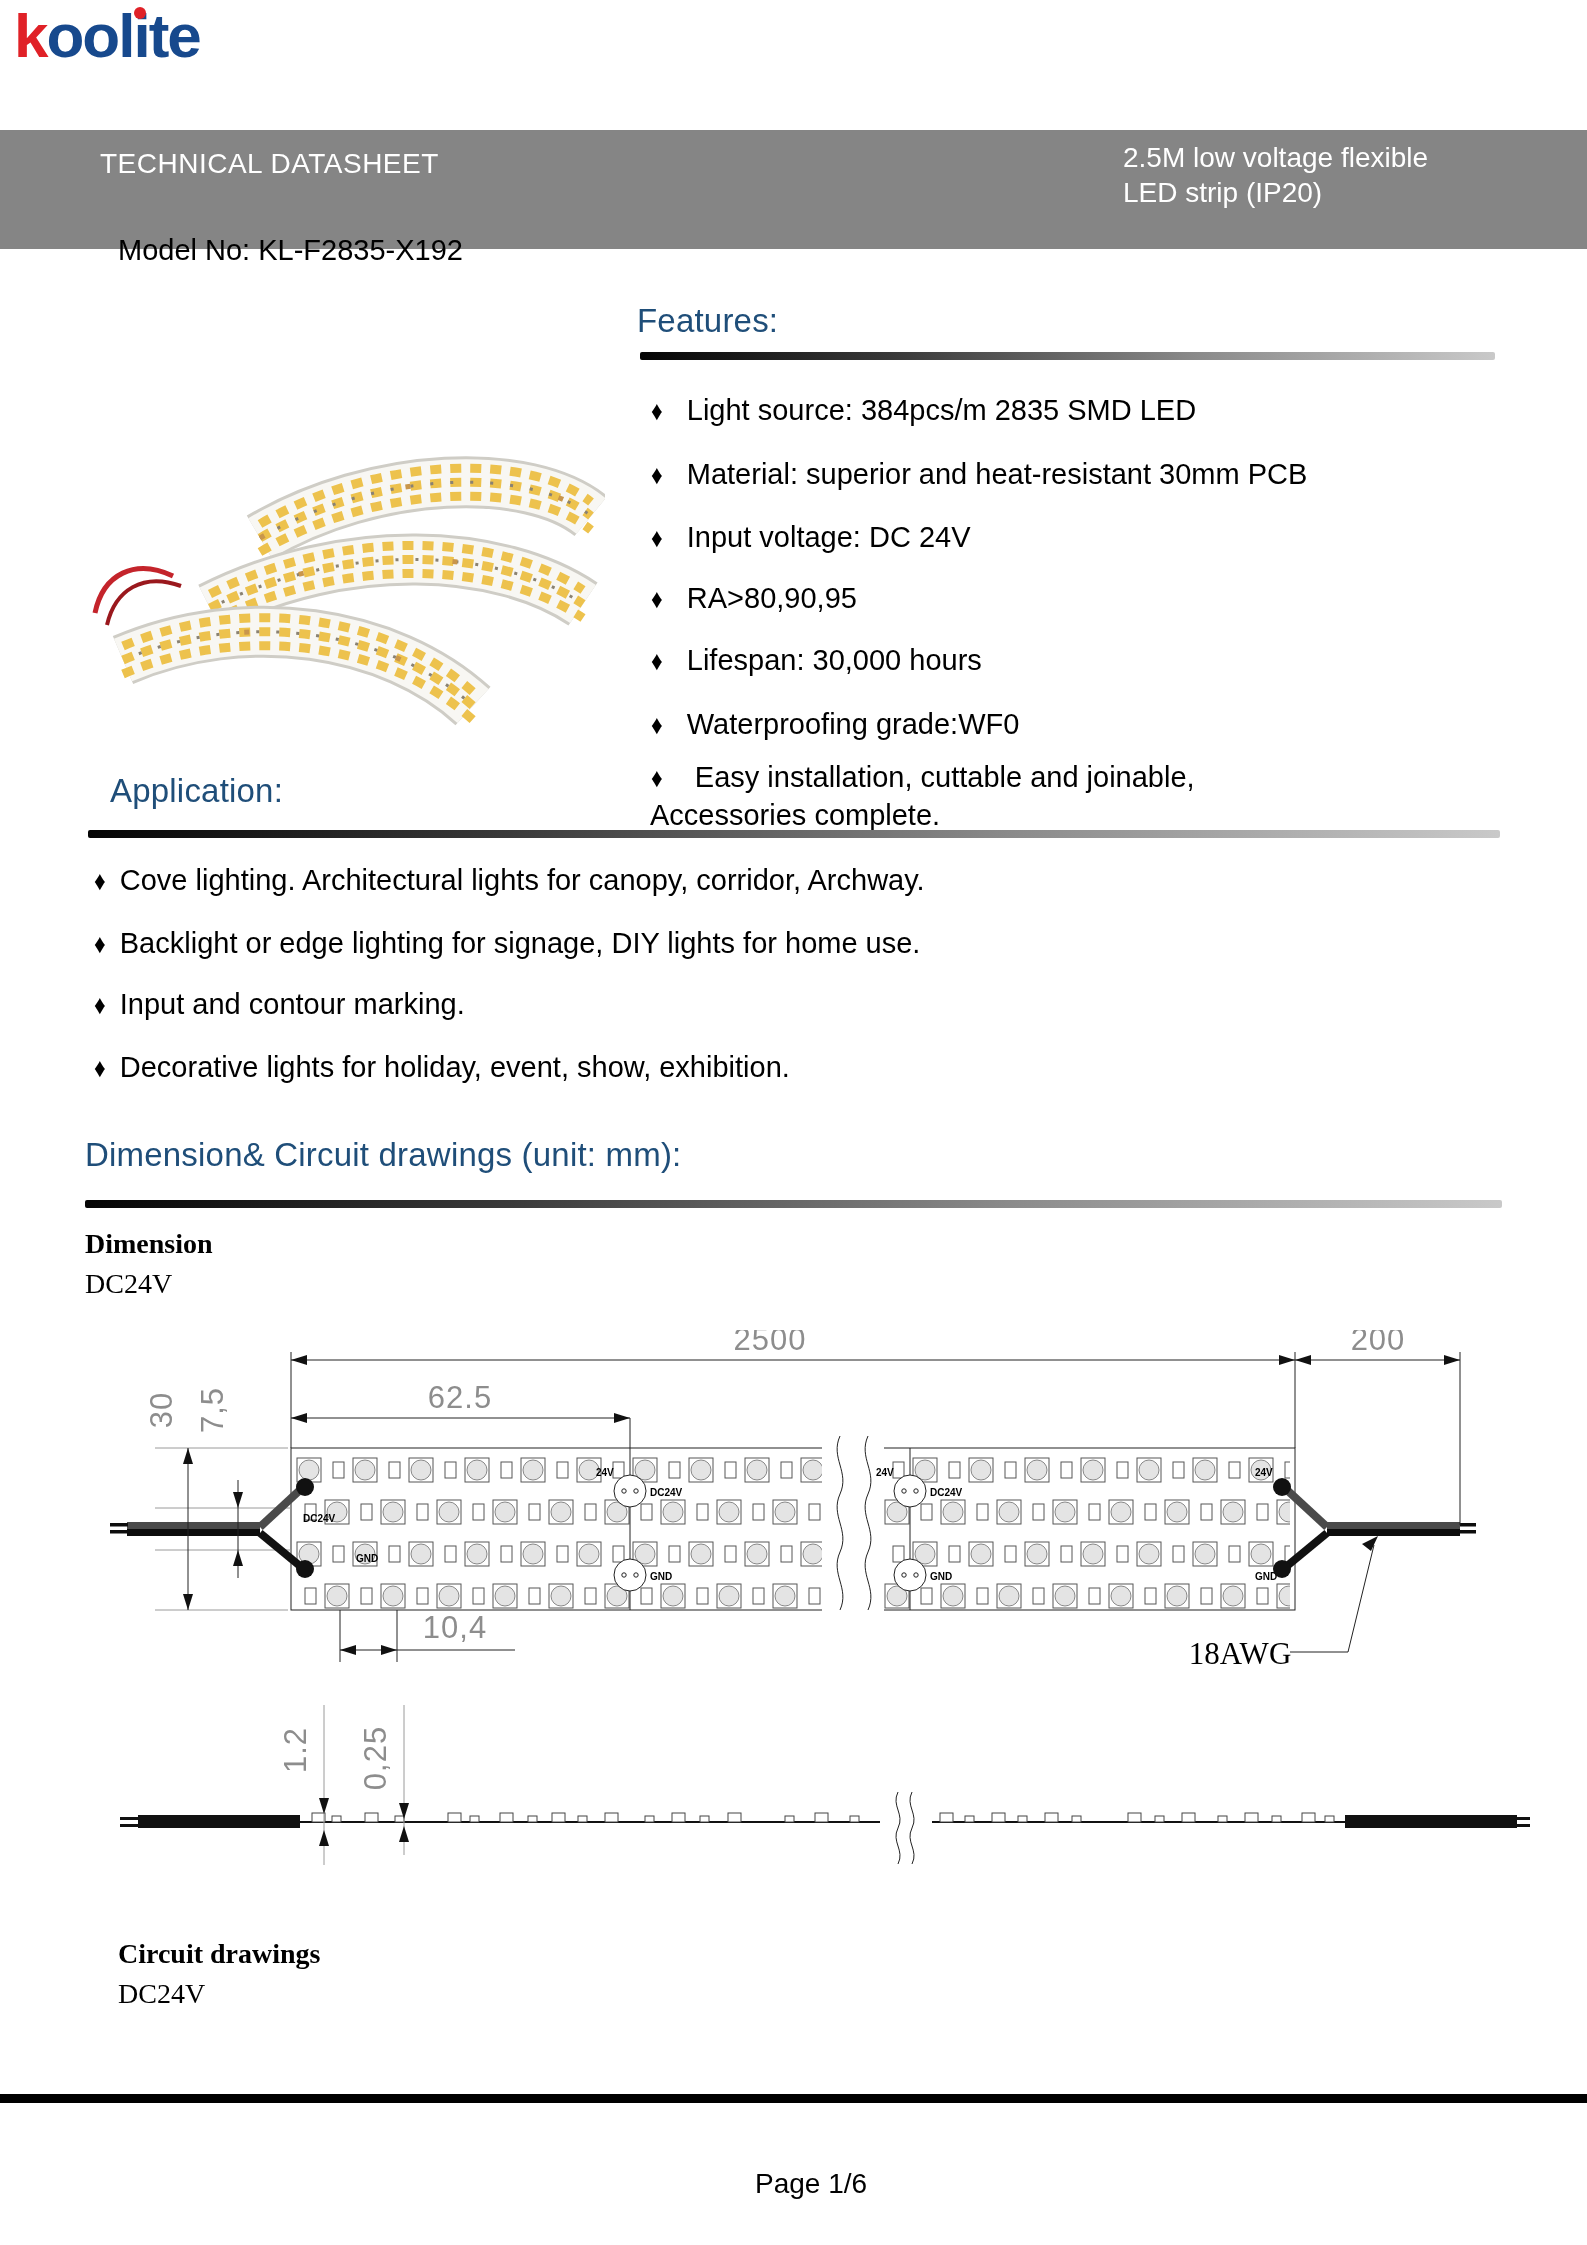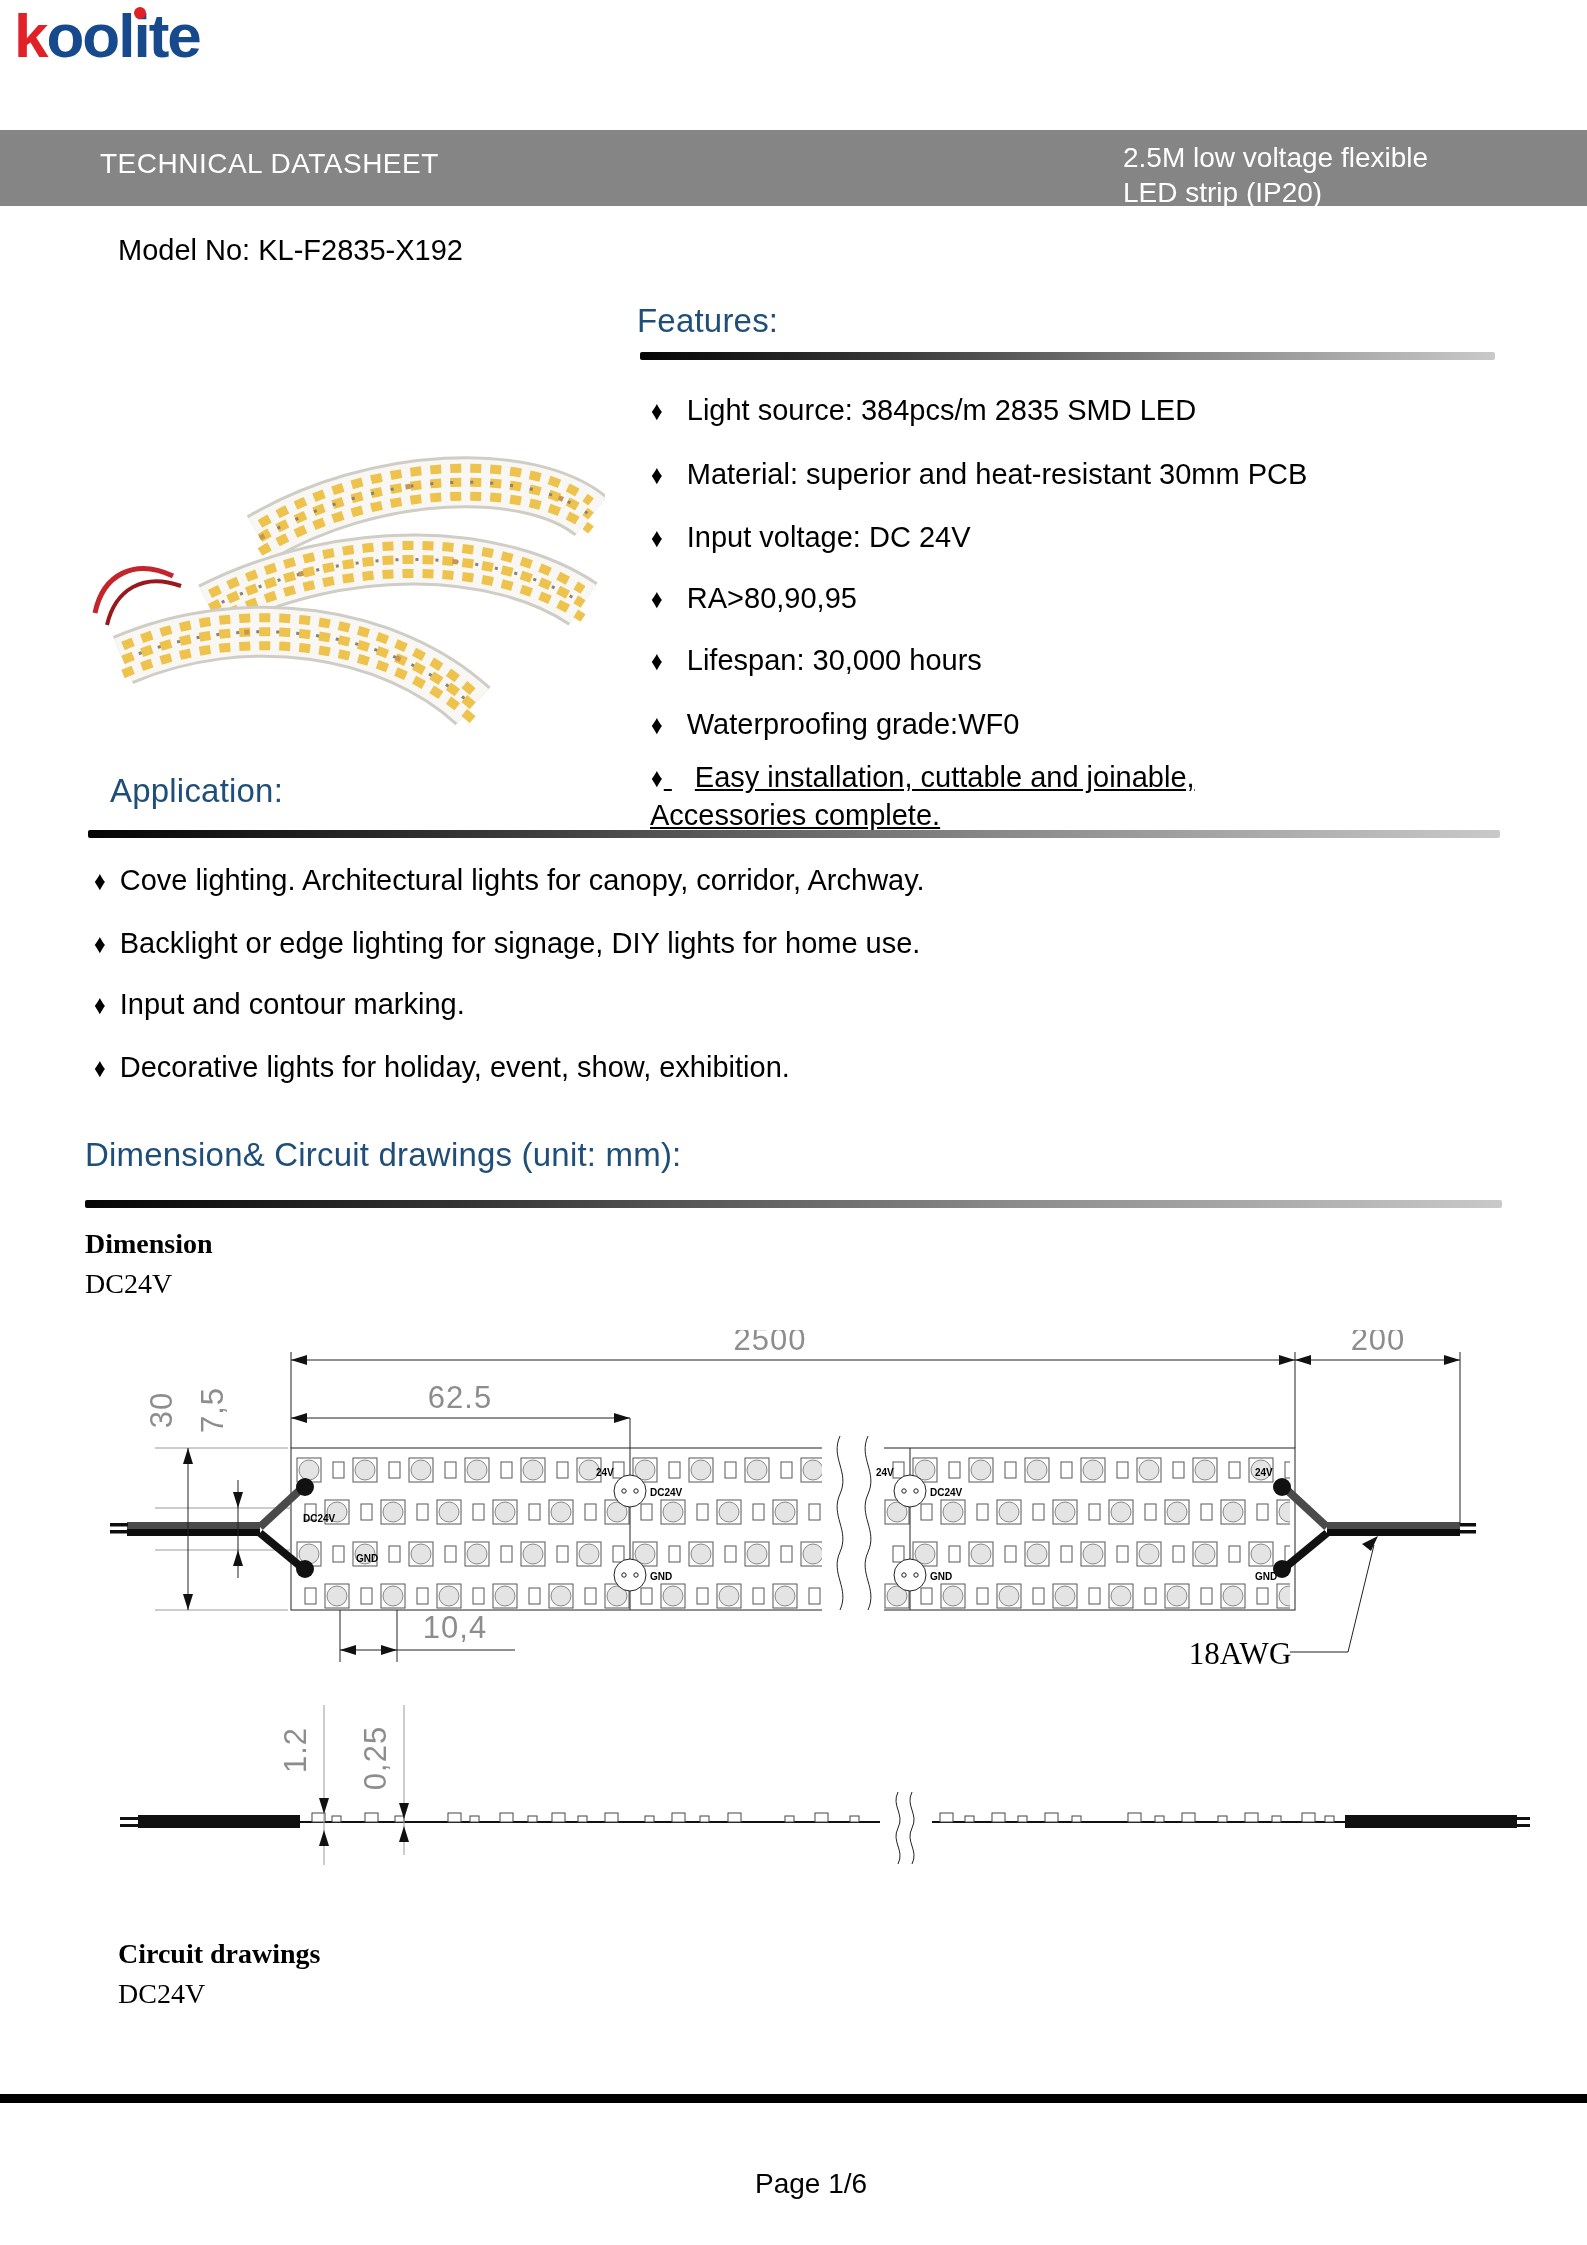--- a/index.html
+++ b/index.html
@@ -12,7 +12,7 @@
   .logo-i{position:relative;color:#17498d;}
   .logo-i::after{content:'';position:absolute;left:1px;top:6px;width:12px;height:12px;border-radius:50%;background:#e02127;}
   
-  .topbar{position:absolute;left:0;top:130px;width:1587px;height:76px;background:#858585;}
+  .topbar{position:absolute;left:0;top:130px;width:1587px;height:119px;background:#858585;}
   .topbar-title{position:absolute;left:100px;top:18px;font-size:28px;color:#fff;letter-spacing:.5px;}
   .topbar-product{position:absolute;left:1123px;top:10px;font-size:28px;color:#fff;line-height:35px;}
   .model{position:absolute;left:118px;top:234px;font-size:29px;}

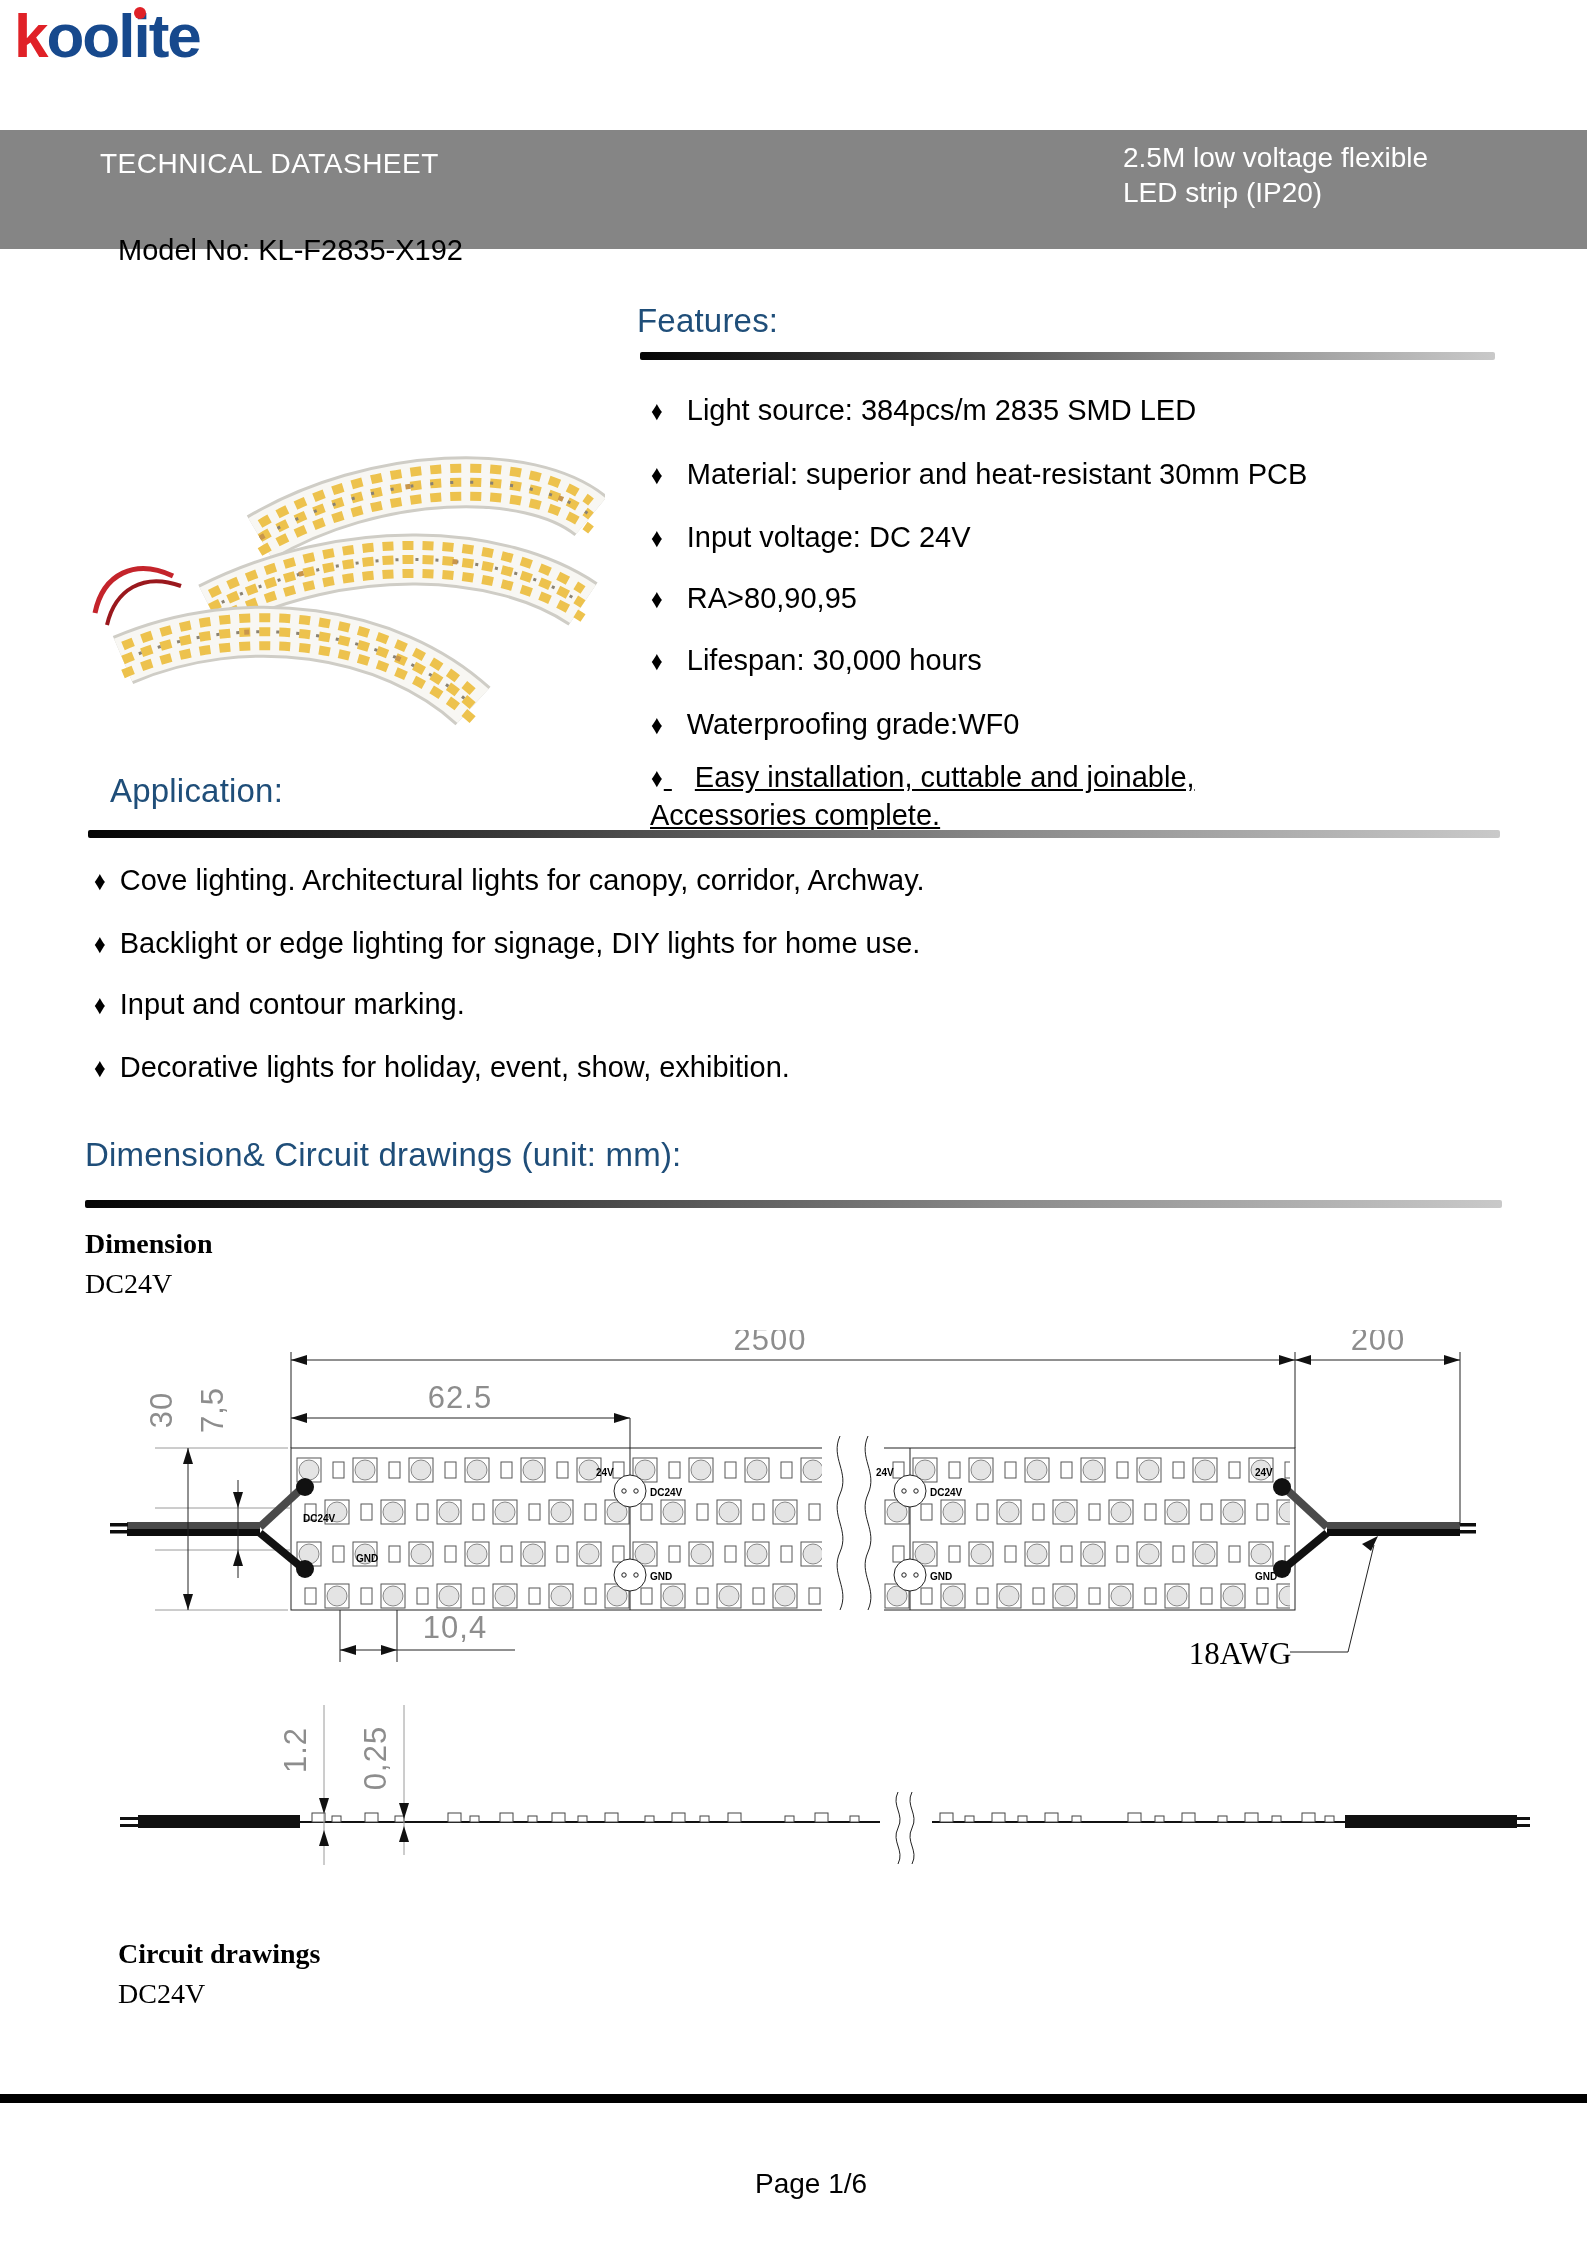--- a/index.html
+++ b/index.html
@@ -34,7 +34,7 @@
   .fl .txt{margin-left:23px;}
   .al .txt{margin-left:13px;}
   .f1{top:0px}.f2{top:64px}.f3{top:127px}.f4{top:188px}.f5{top:250px}.f6{top:314px}
-  .f7{top:367px;white-space:normal !important;width:660px;text-decoration:underline;}
+  .f7{top:367px;white-space:normal !important;width:660px;}
   .f7 .txt{display:inline;}
   .a1{top:0px}.a2{top:63px}.a3{top:124px}.a4{top:187px}
   

